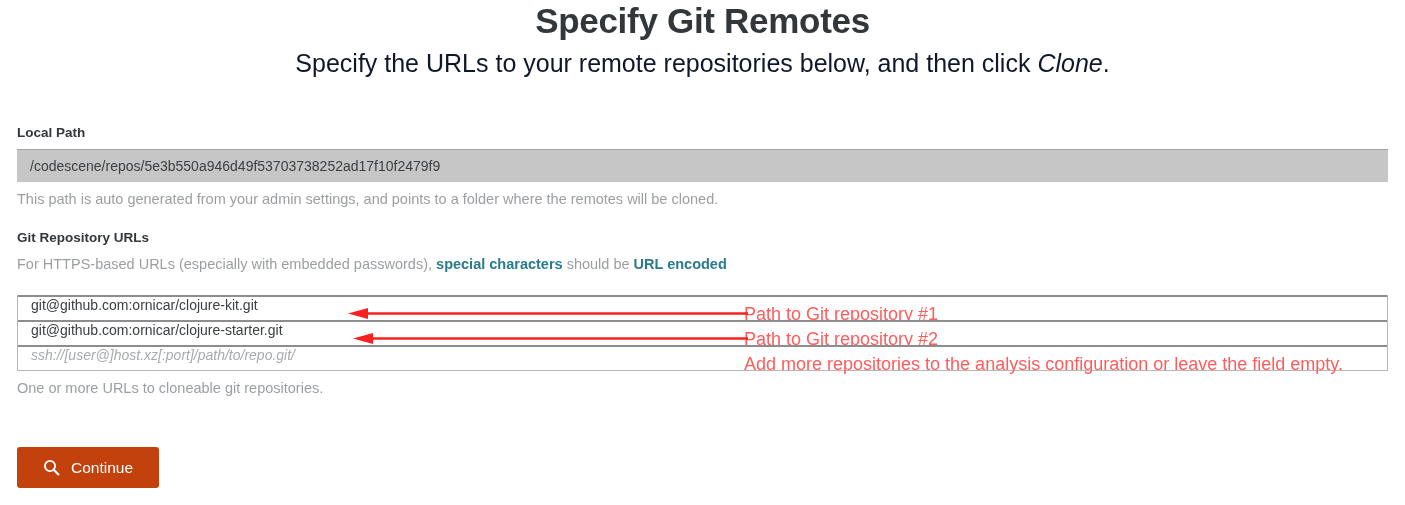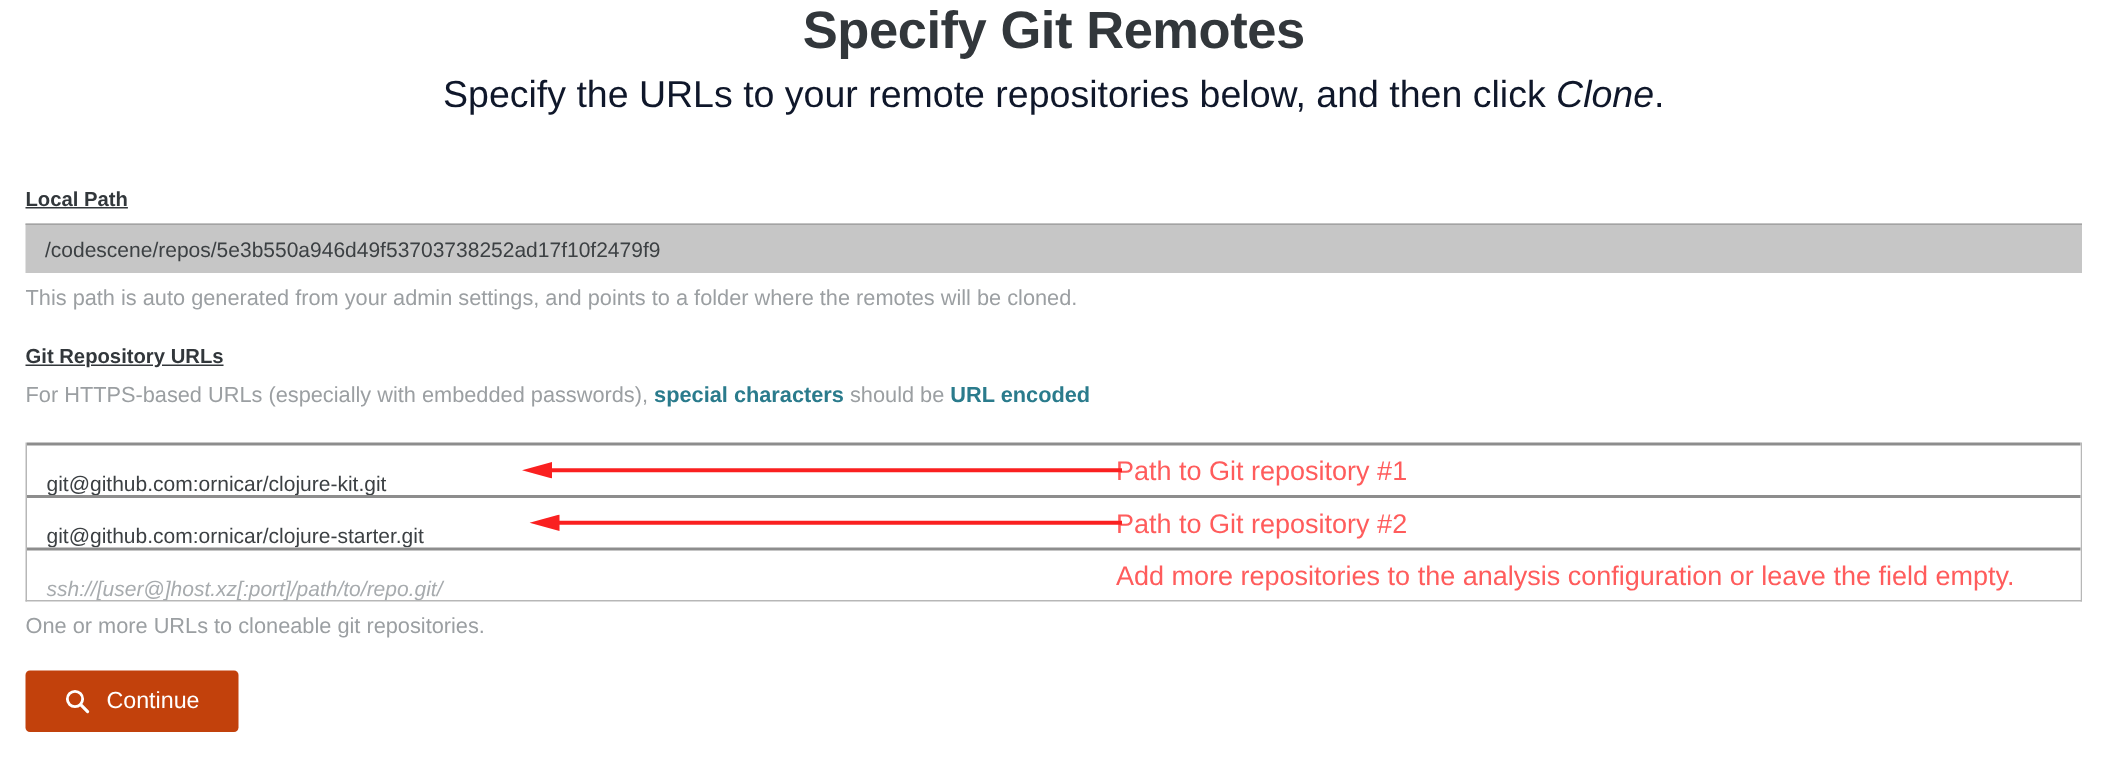--- a/index.html
+++ b/index.html
@@ -51,7 +51,6 @@
     color: #32373b;
     line-height: 18px;
     margin: 0 0 7px 0;
-    text-decoration: underline;
   }
   .help-text {
     font-size: 14.5px;

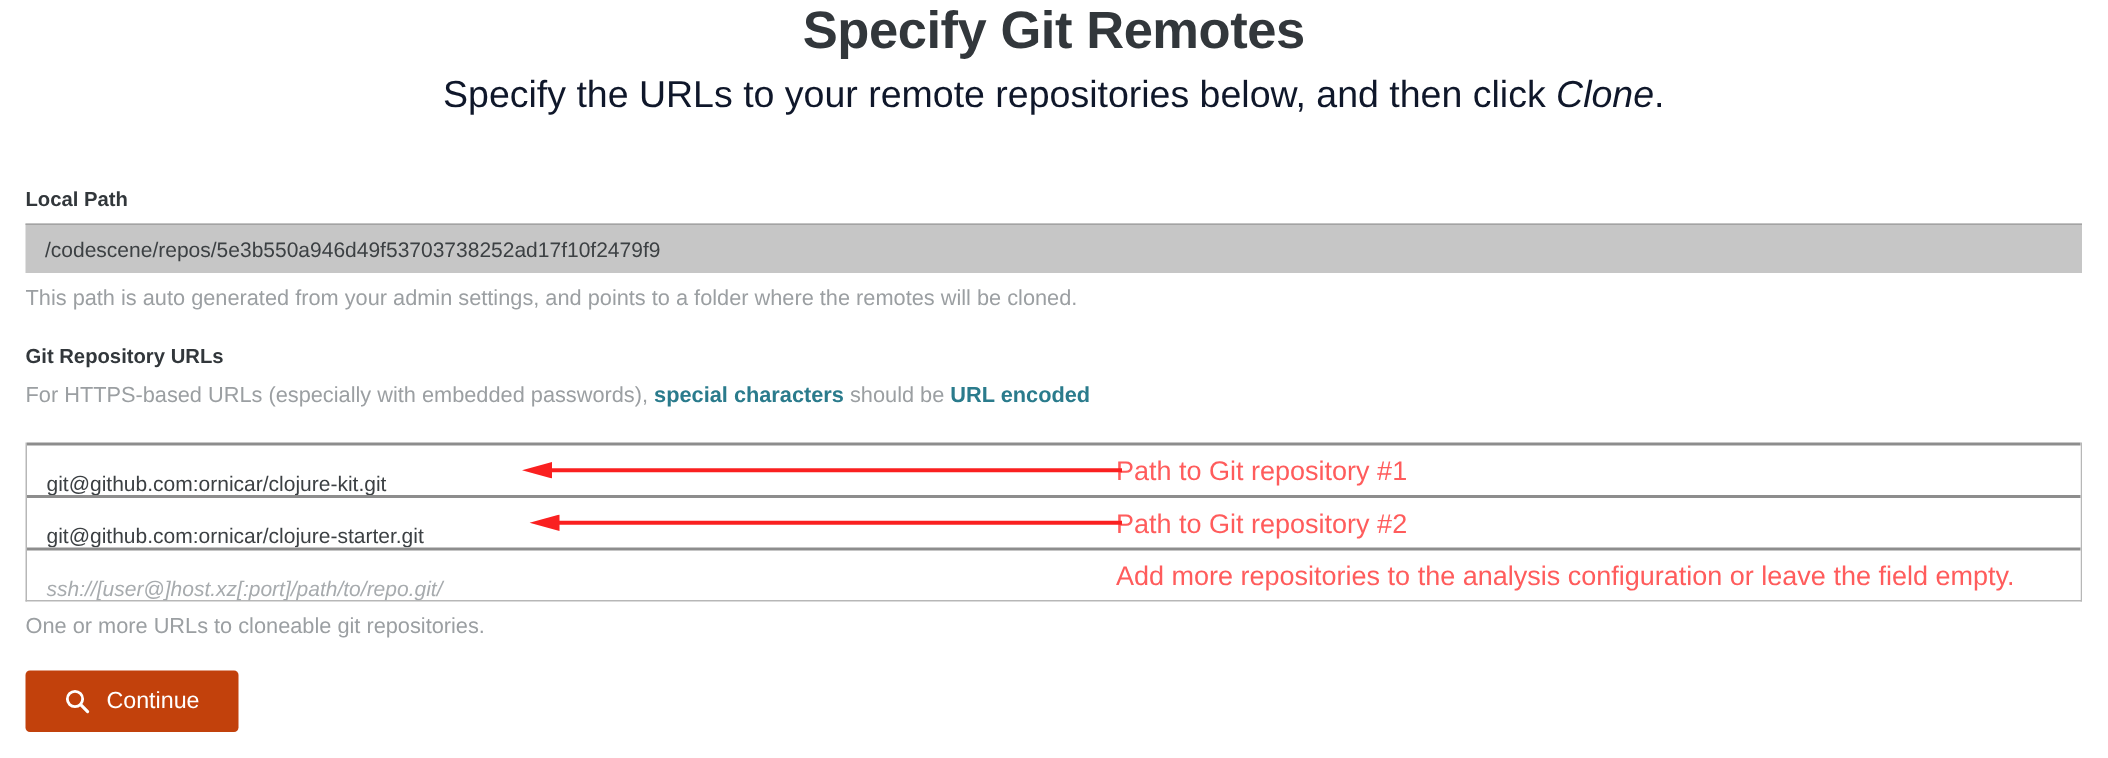--- a/index.html
+++ b/index.html
@@ -90,10 +90,10 @@
     position: relative;
   }
   .url-row {
-    height: 35px;
+    height: 25px;
     border-top: 2px solid #8d8d8d;
     display: flex;
-    align-items: flex-end;
+    align-items: flex-start;
     background: #ffffff;
     position: relative;
   }

